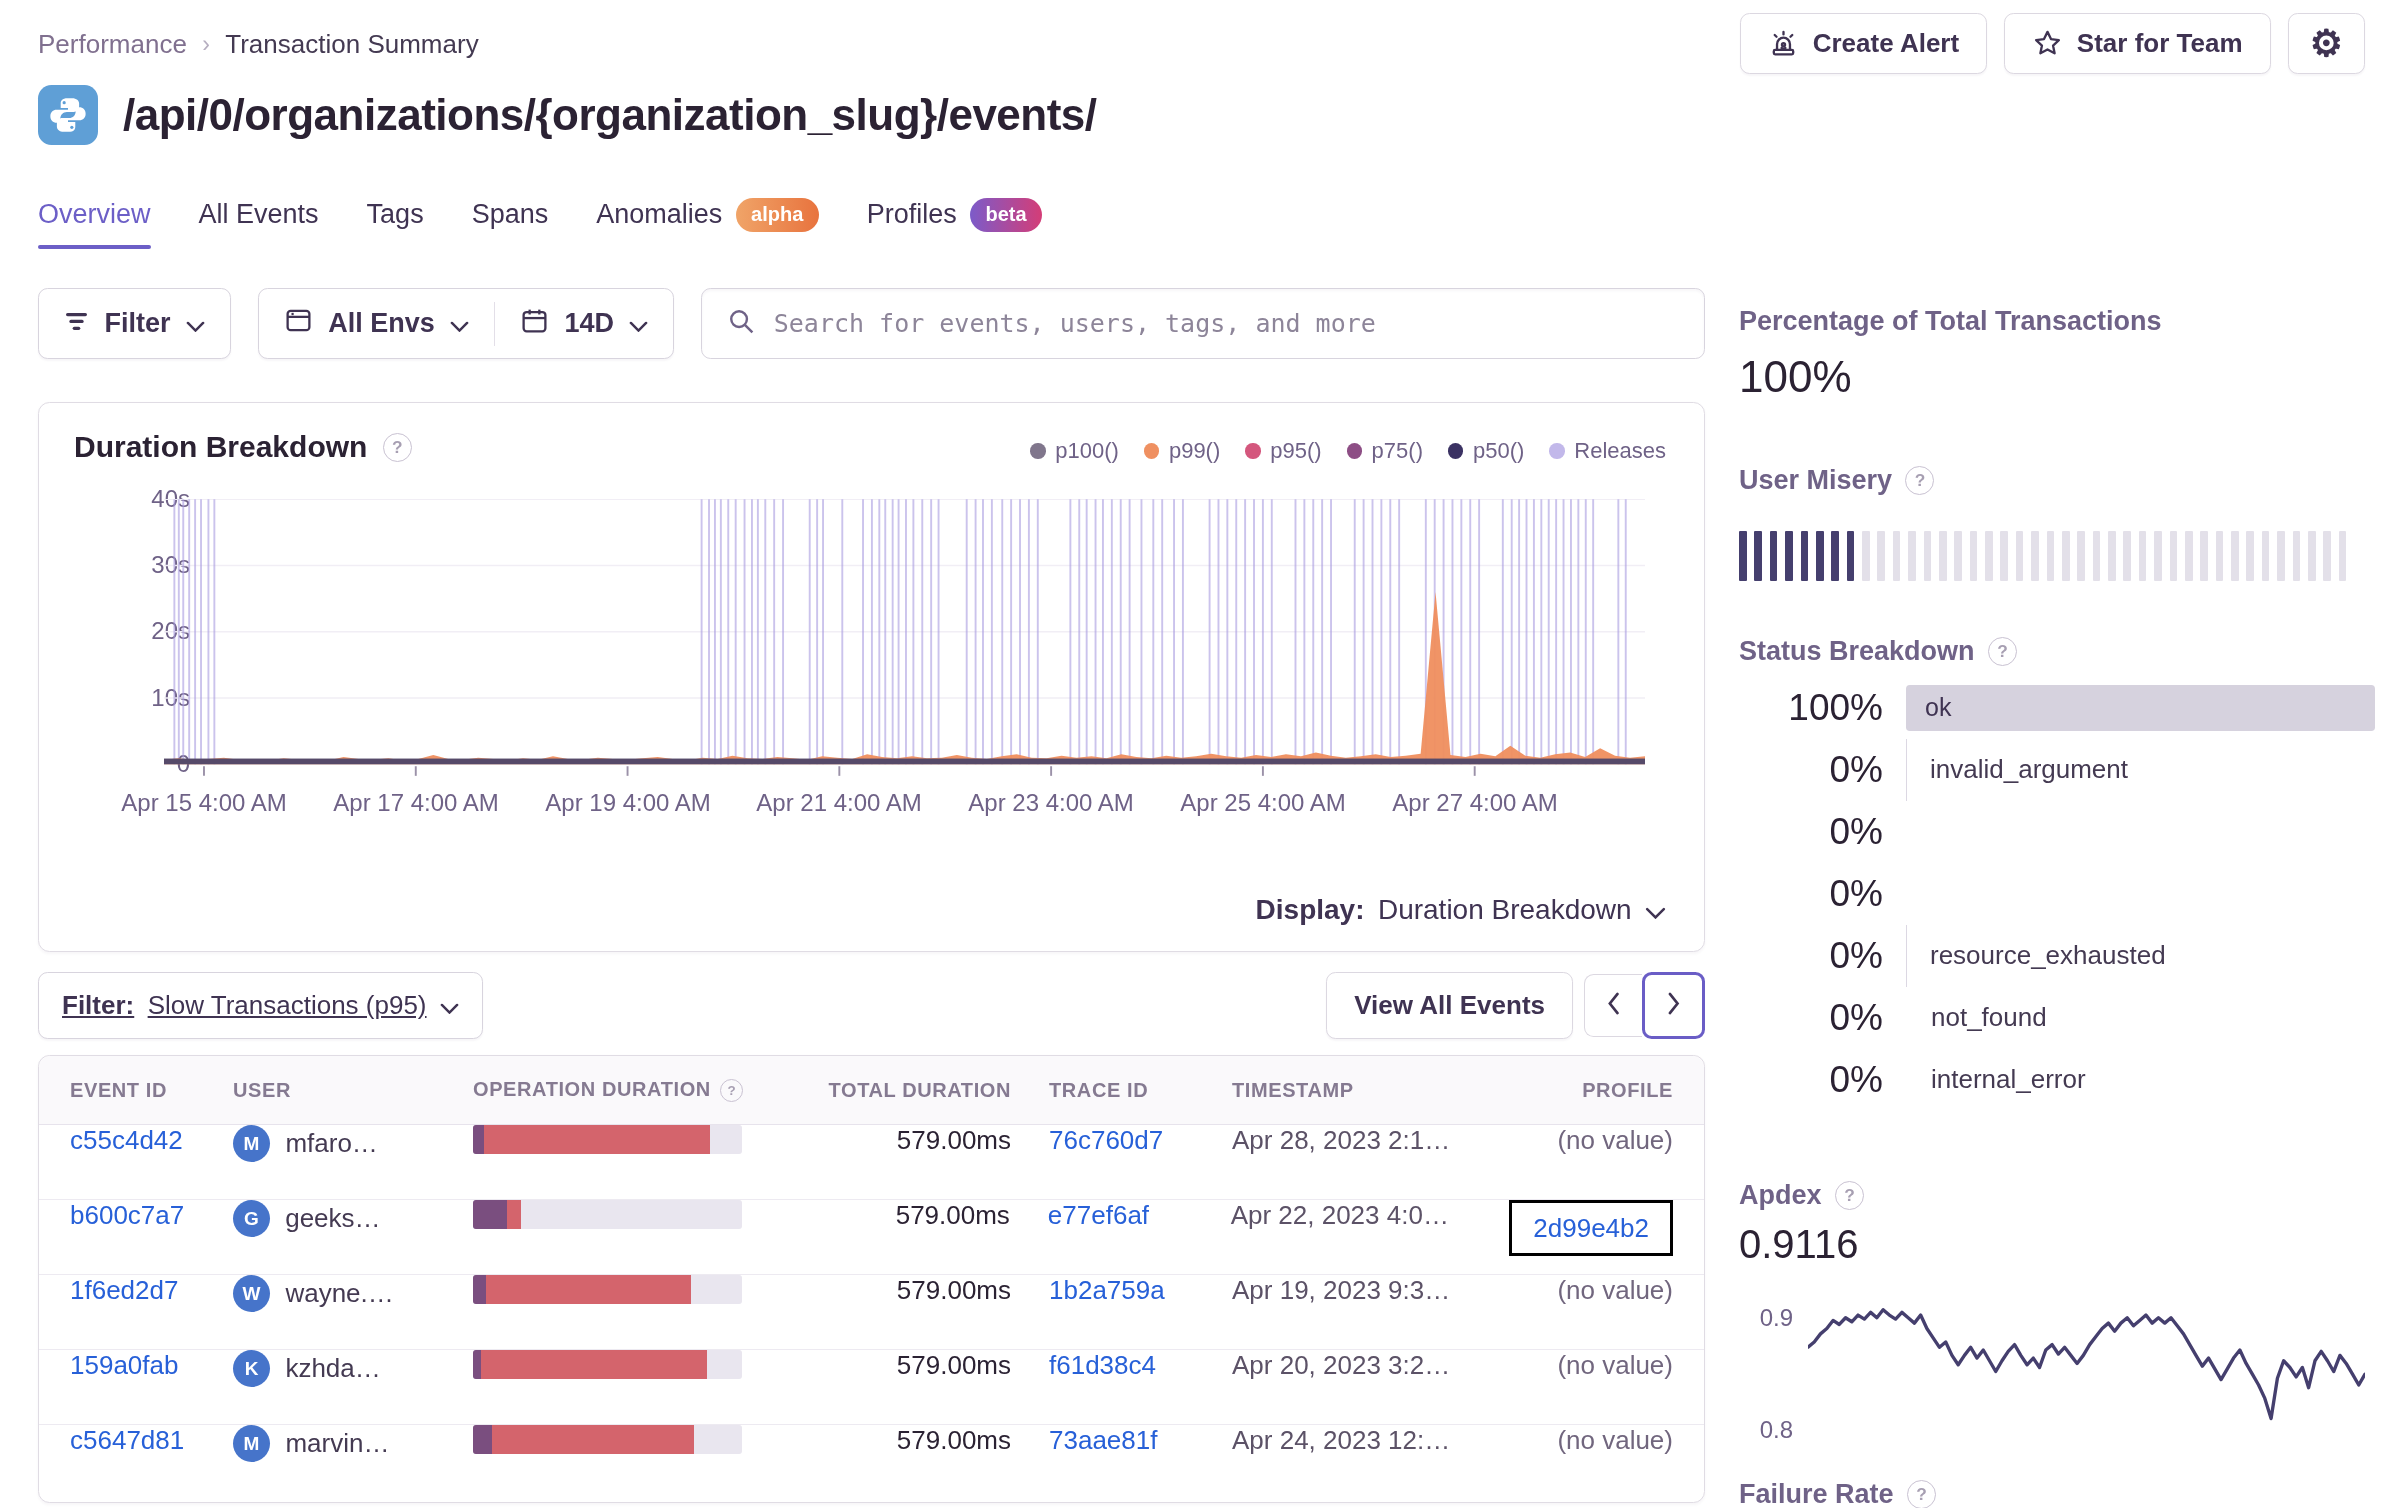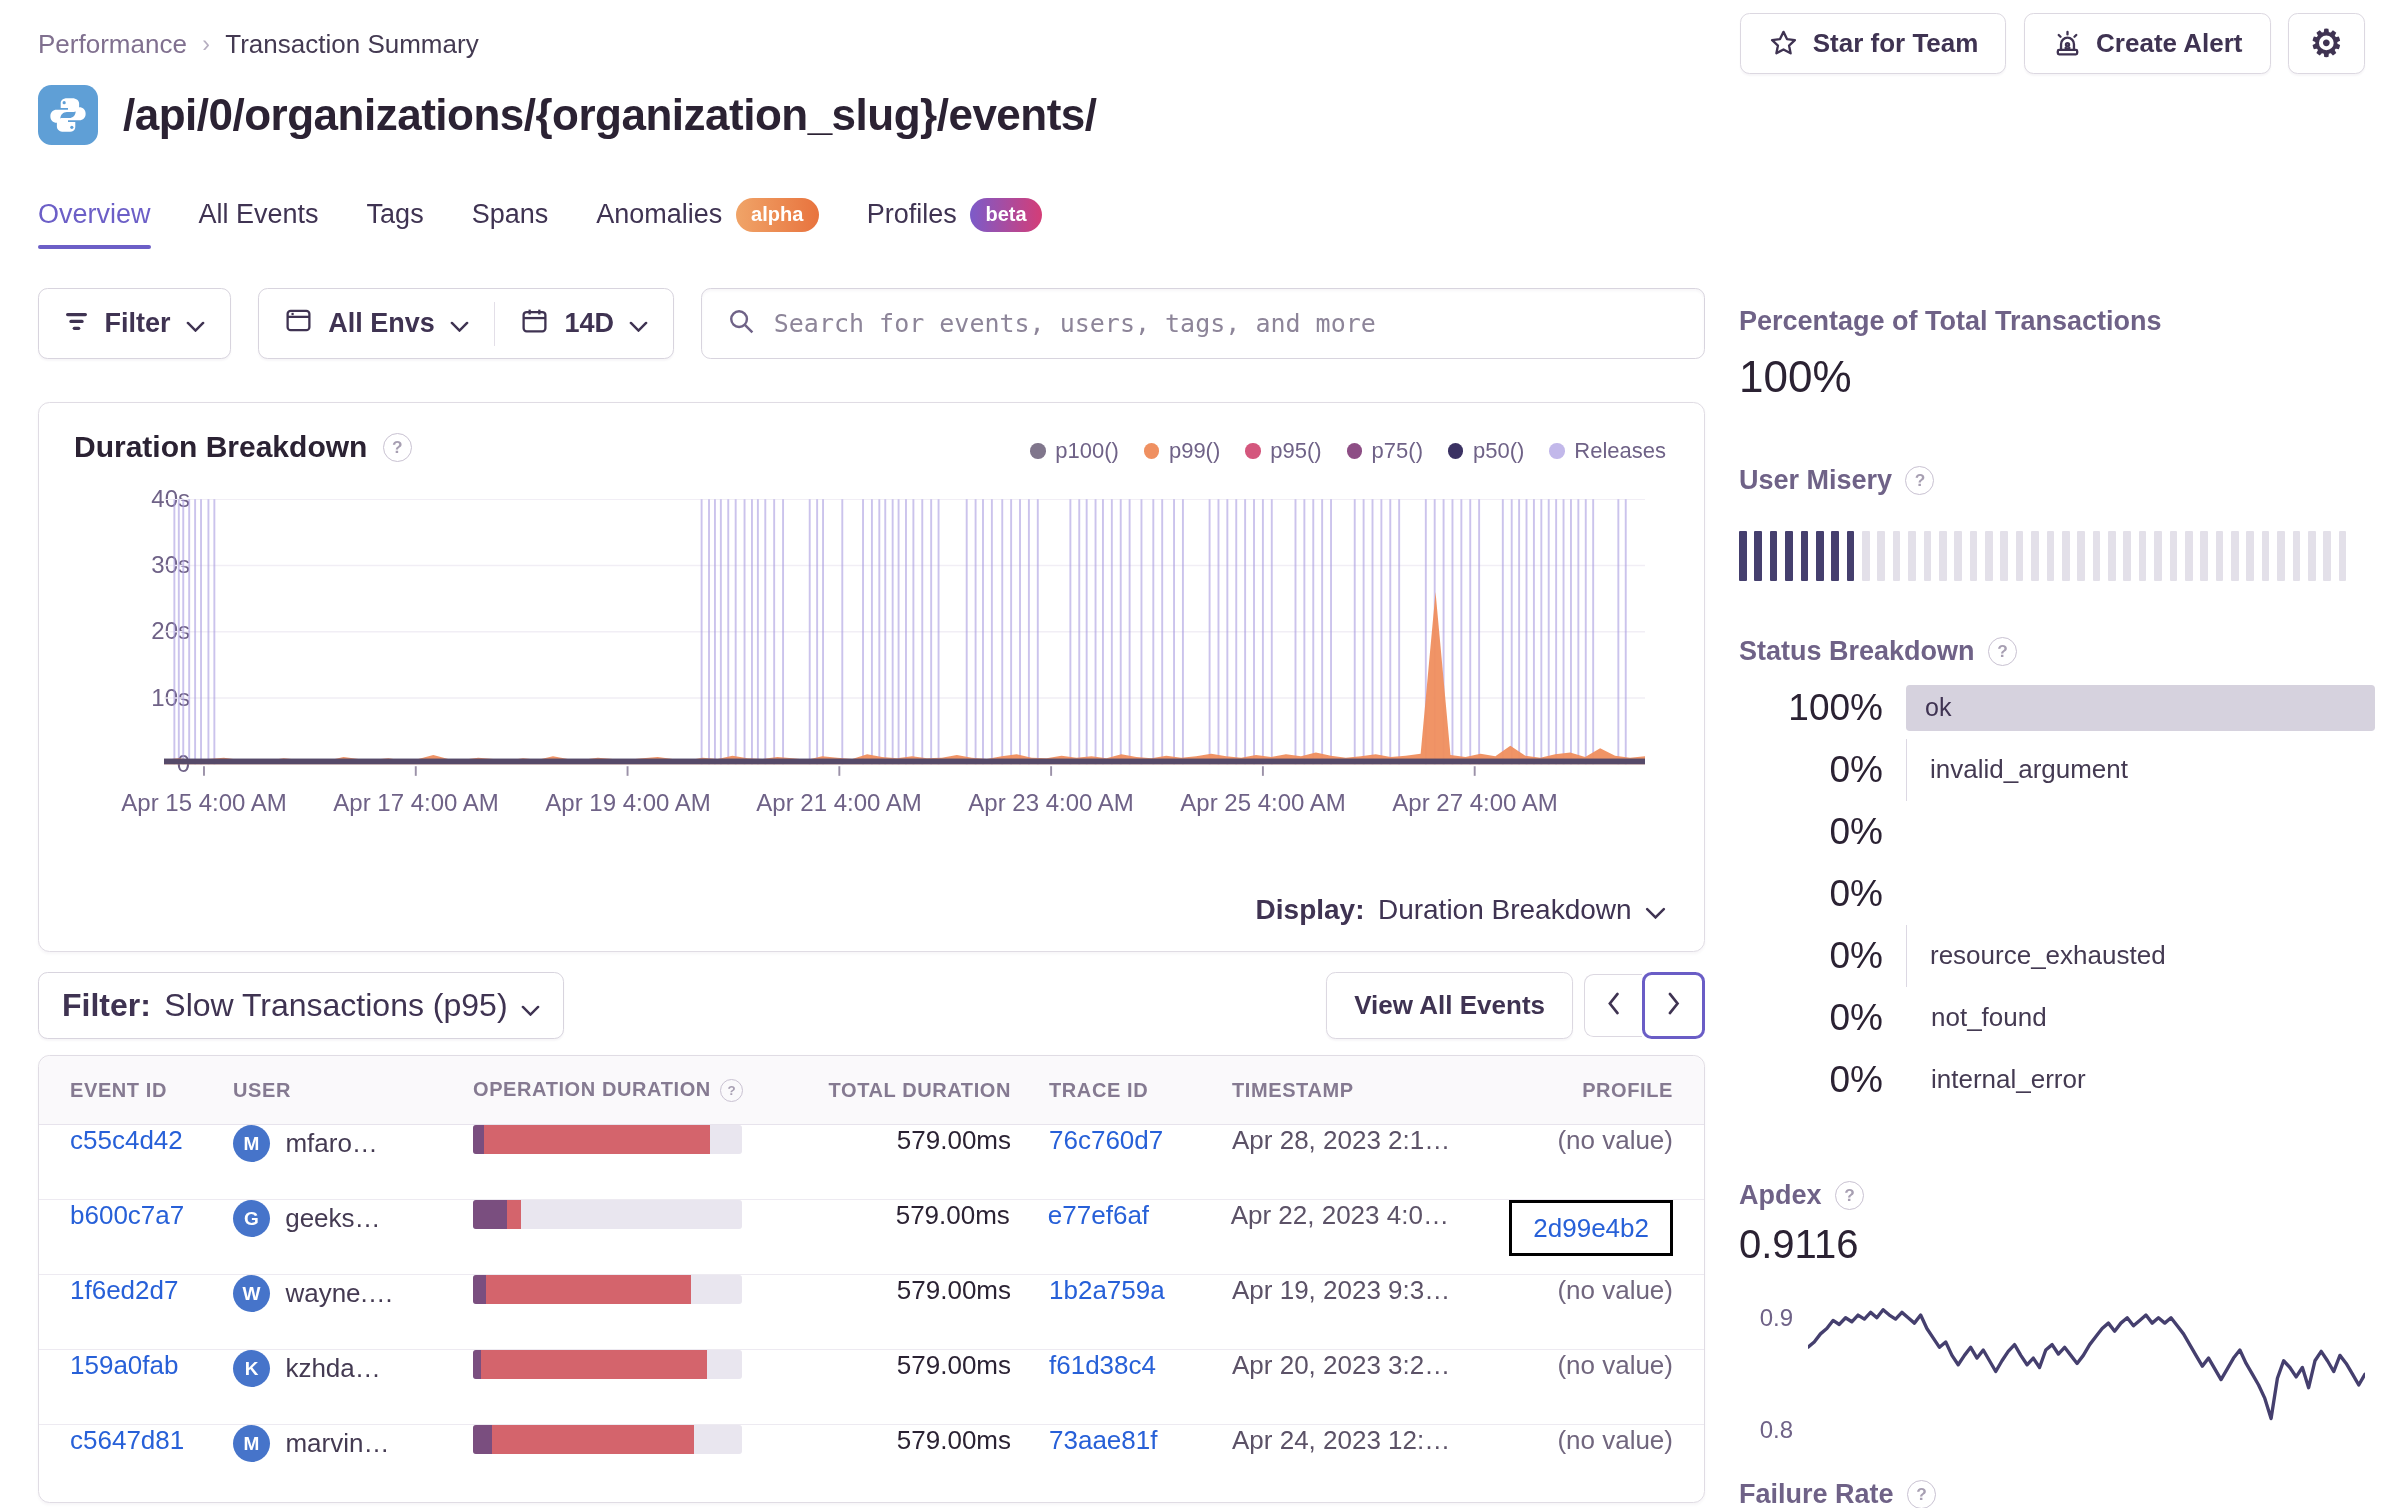--- a/index.html
+++ b/index.html
@@ -135,14 +135,6 @@
   <div class="header-actions">
     <div class="btn">
       <span>
-        <svg width="31" height="31" viewBox="0 0 24 24" fill="none" stroke="#3f3352" stroke-width="1.8" stroke-linejoin="round">
-          <path d="M12 3l2.7 5.6 6.1.8-4.5 4.2 1.2 6-5.5-3-5.5 3 1.2-6L3.2 9.4l6.1-.8z"></path>
-        </svg>
-      </span>
-      <span>Star for Team</span>
-    </div>
-    <div class="btn">
-      <span>
         <svg width="31" height="31" viewBox="0 0 24 24" fill="none" stroke="#3f3352" stroke-width="1.8" stroke-linecap="round">
           <path d="M7 17v-4.5a5 5 0 0 1 10 0V17"></path>
             <rect x="4.5" y="17" width="15" height="3.4" rx="1"></rect>
@@ -154,6 +146,14 @@
         </svg>
       </span>
       <span>Create Alert</span>
+    </div>
+    <div class="btn">
+      <span>
+        <svg width="31" height="31" viewBox="0 0 24 24" fill="none" stroke="#3f3352" stroke-width="1.8" stroke-linejoin="round">
+          <path d="M12 3l2.7 5.6 6.1.8-4.5 4.2 1.2 6-5.5-3-5.5 3 1.2-6L3.2 9.4l6.1-.8z"></path>
+        </svg>
+      </span>
+      <span>Star for Team</span>
     </div>
     <div class="btn btn-icon-only">
       <span class="gear-glyph">⚙</span>

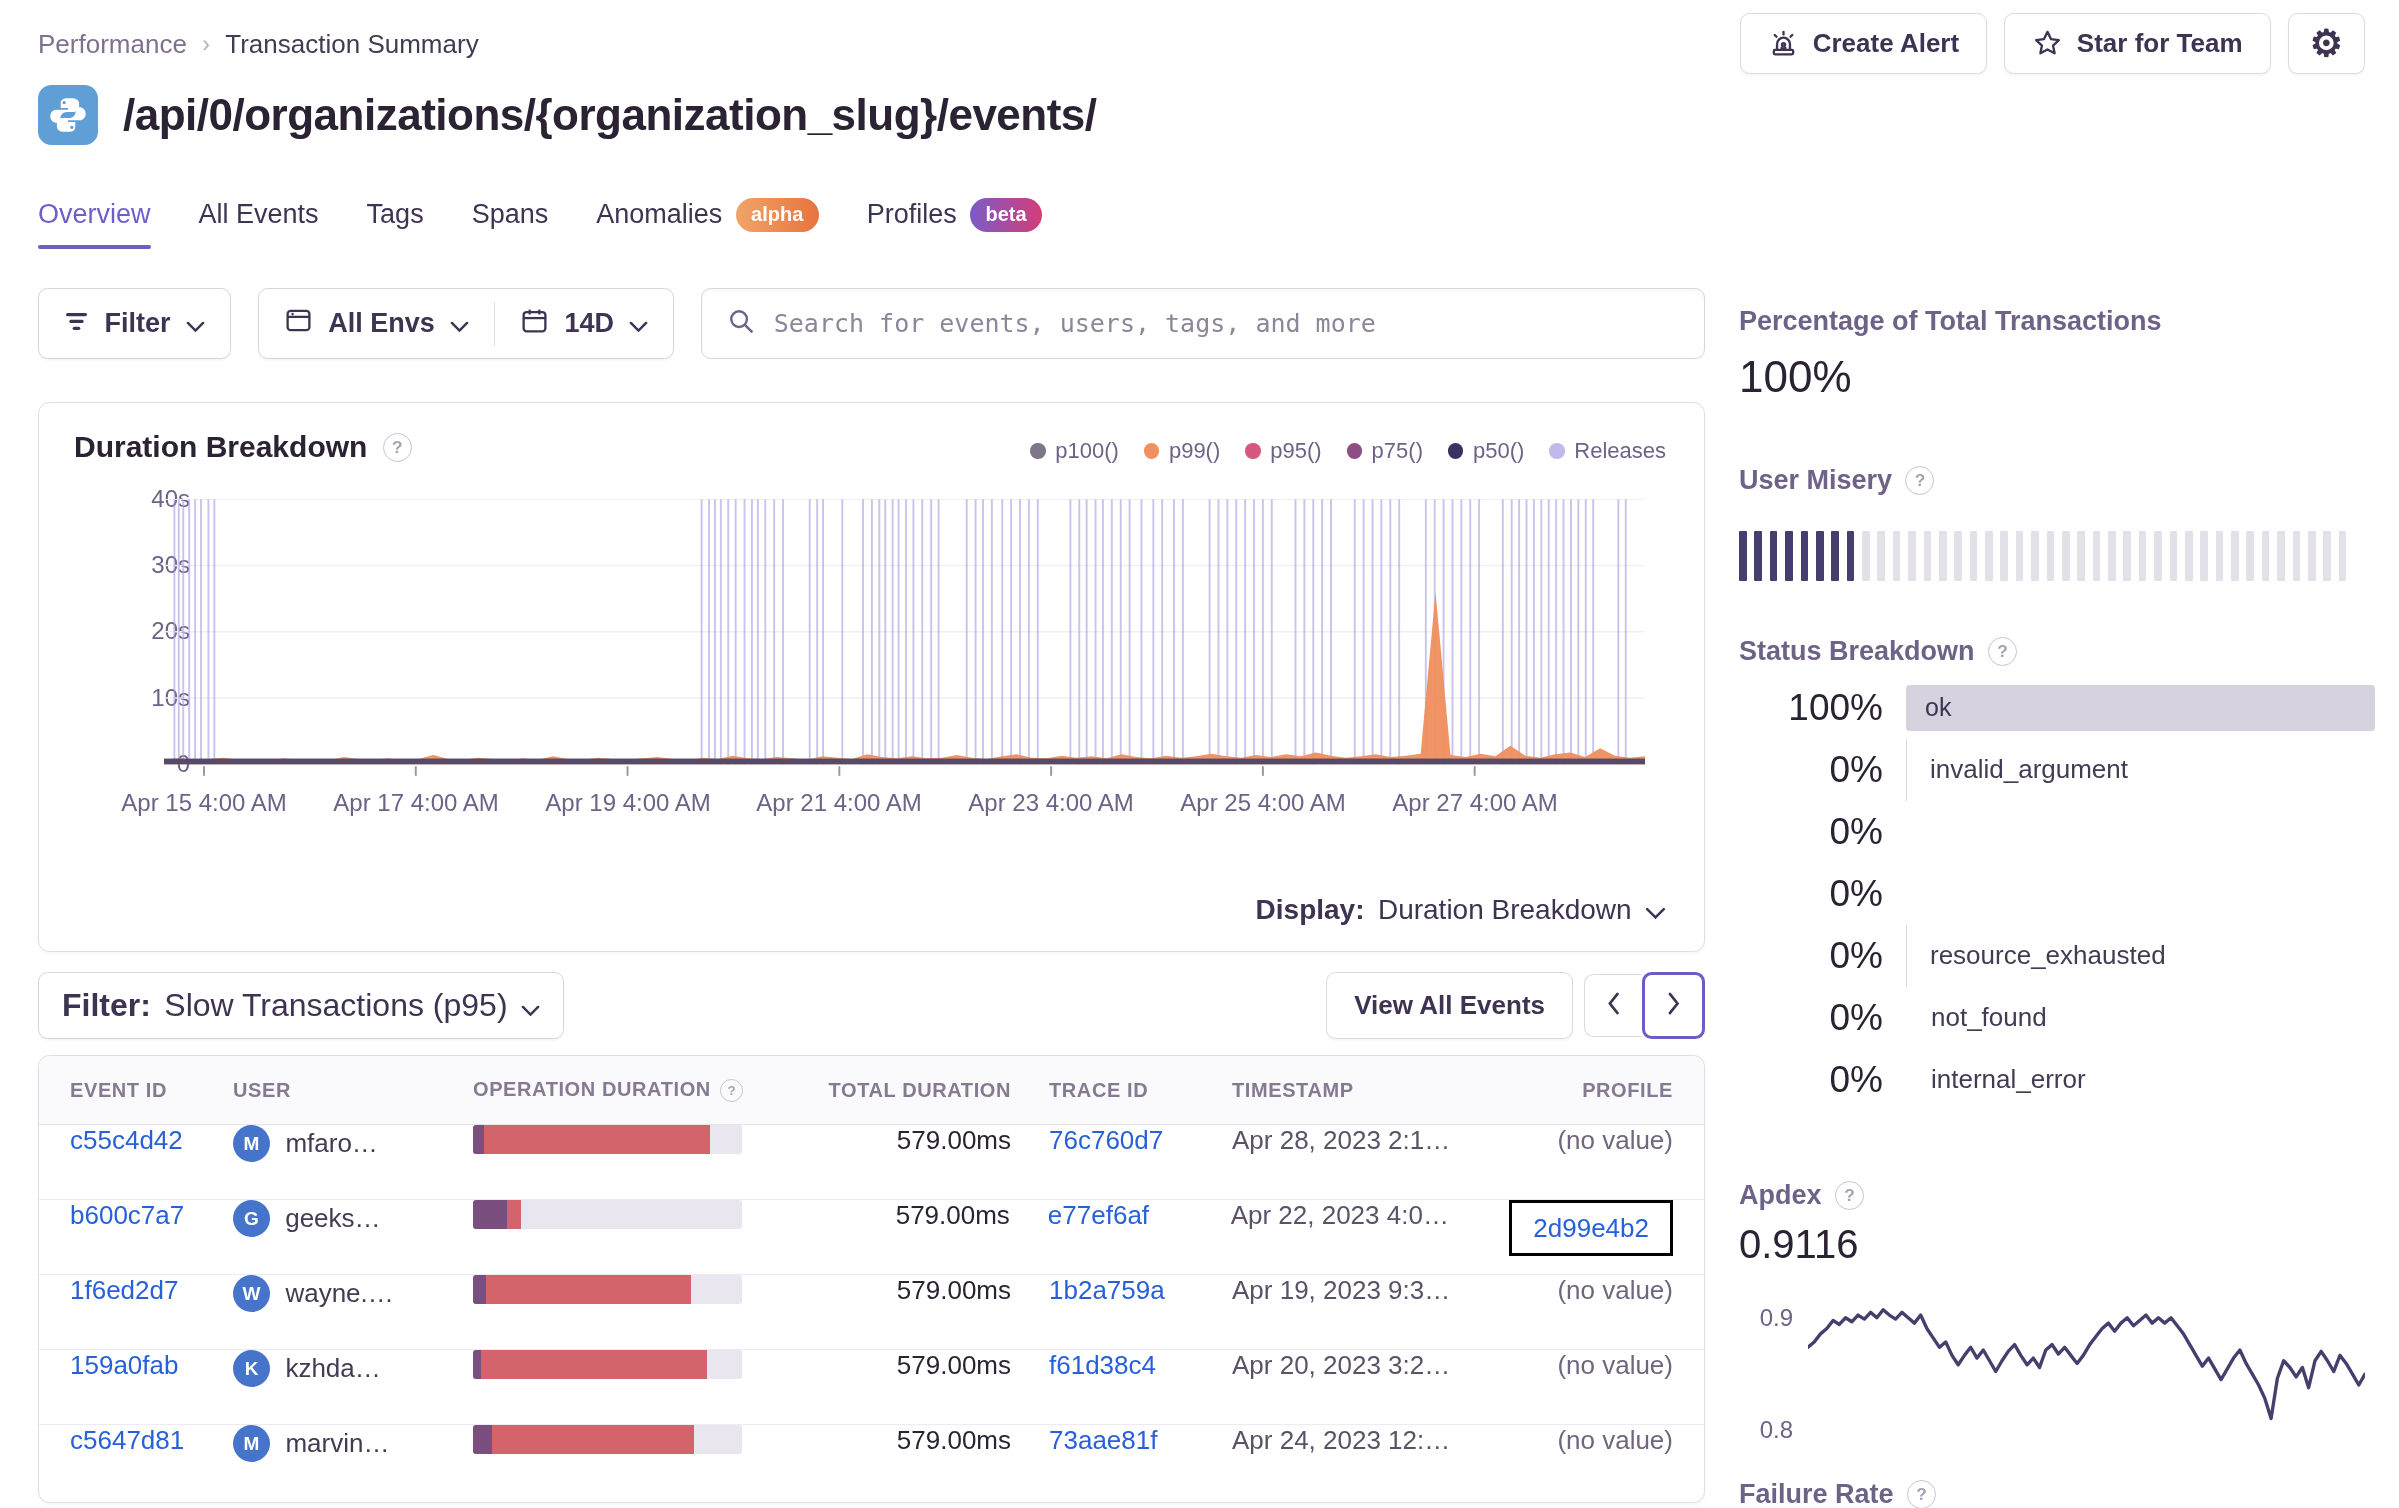--- a/index.html
+++ b/index.html
@@ -68,7 +68,7 @@
   
   .events-toolbar { position:absolute; left:38px; top:972px; width:1667px; display:flex; align-items:center; }
   .etb-left { display:flex; align-items:center; gap:13.4px; height:67px; padding:2px 23px; background:#fff; border:1px solid #d8d4de;
-              border-radius:9.6px; font-size:32px; color:#3f3352; cursor:pointer; box-shadow:0 1.9px 1.9px rgba(45,32,70,0.04); }
+              border-radius:9.6px; font-size:26px; color:#3f3352; cursor:pointer; box-shadow:0 1.9px 1.9px rgba(45,32,70,0.04);text-decoration:underline; }
   .etb-left .lbl { font-weight:700; }
   .etb-right { margin-left:auto; display:flex; align-items:center; gap:11px; }
   .pager { display:flex; align-items:center; }

